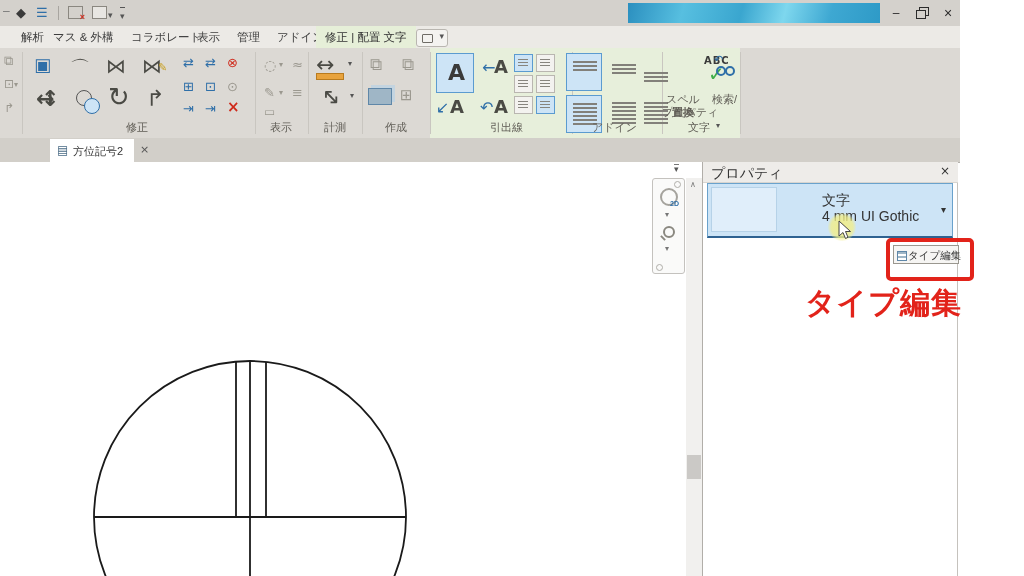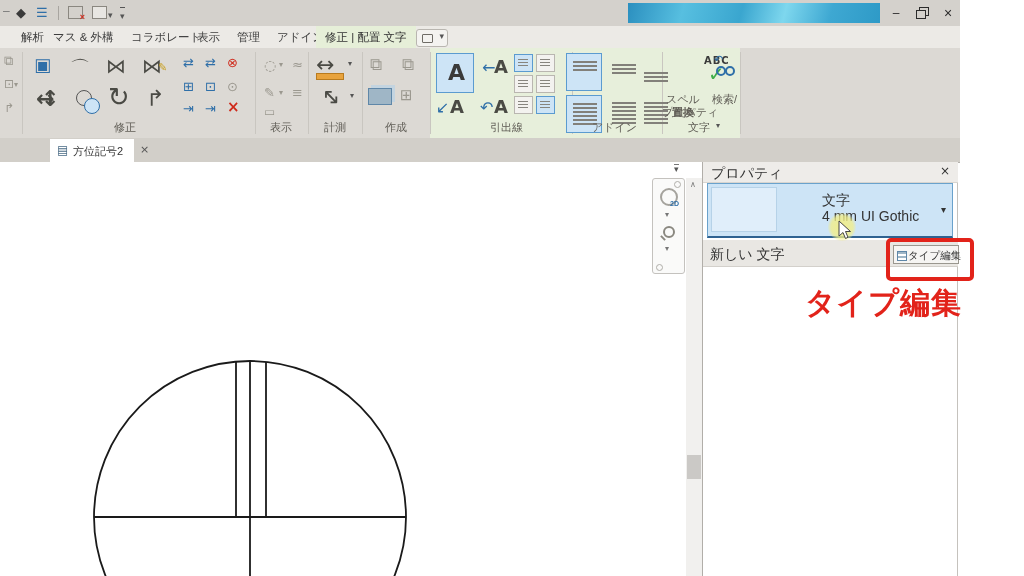--- a/index.html
+++ b/index.html
@@ -136,7 +136,7 @@
     <span class="abs icon blue" style="left:183px;top:54px;font-size:13px;">⇥</span>
     <span class="abs icon blue" style="left:205px;top:54px;font-size:13px;">⇥</span>
     <span class="abs icon red" style="left:227px;top:52px;font-size:15px;font-weight:bold;">×</span>
-    <div class="abs plabel" style="left:114px;">修正</div>
+    <div class="abs plabel" style="left:126px;">修正</div>
 
     <span class="abs icon gray" style="left:264px;top:10px;font-size:14px;">◌</span>
     <span class="abs icon gray" style="left:279px;top:13px;font-size:8px;">▾</span>

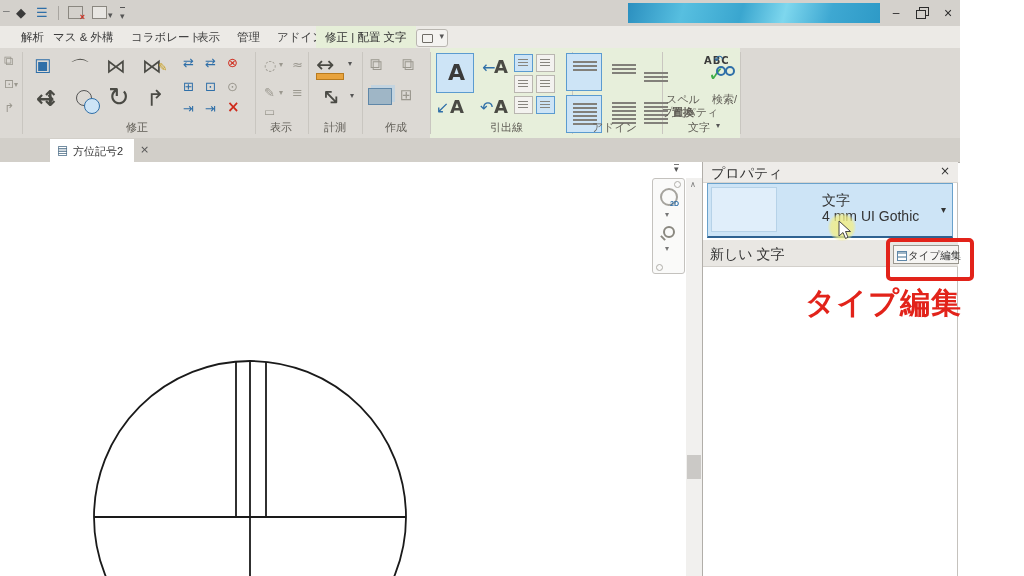--- a/index.html
+++ b/index.html
@@ -266,9 +266,6 @@
       <span class="abs txt" style="left:114px;top:24px;">4 mm UI Gothic</span>
       <span class="abs icon" style="right:6px;top:21px;font-size:10px;color:#333;">▾</span>
     </div>
-    <div class="abs" id="sel-row">
-      <span class="abs txt" style="left:7px;top:6px;">新しい 文字</span>
-    </div>
     <div class="abs" id="edit-type-btn">
       <span class="abs" style="left:3px;top:5px;width:8px;height:8px;border:1px solid #5f87a8;background:repeating-linear-gradient(to bottom,#9fb6c6 0 2px,#fff 2px 4px);"></span>
       <span class="abs" style="left:14px;top:3px;font-size:10.5px;color:#333;white-space:nowrap;">タイプ編集</span>

